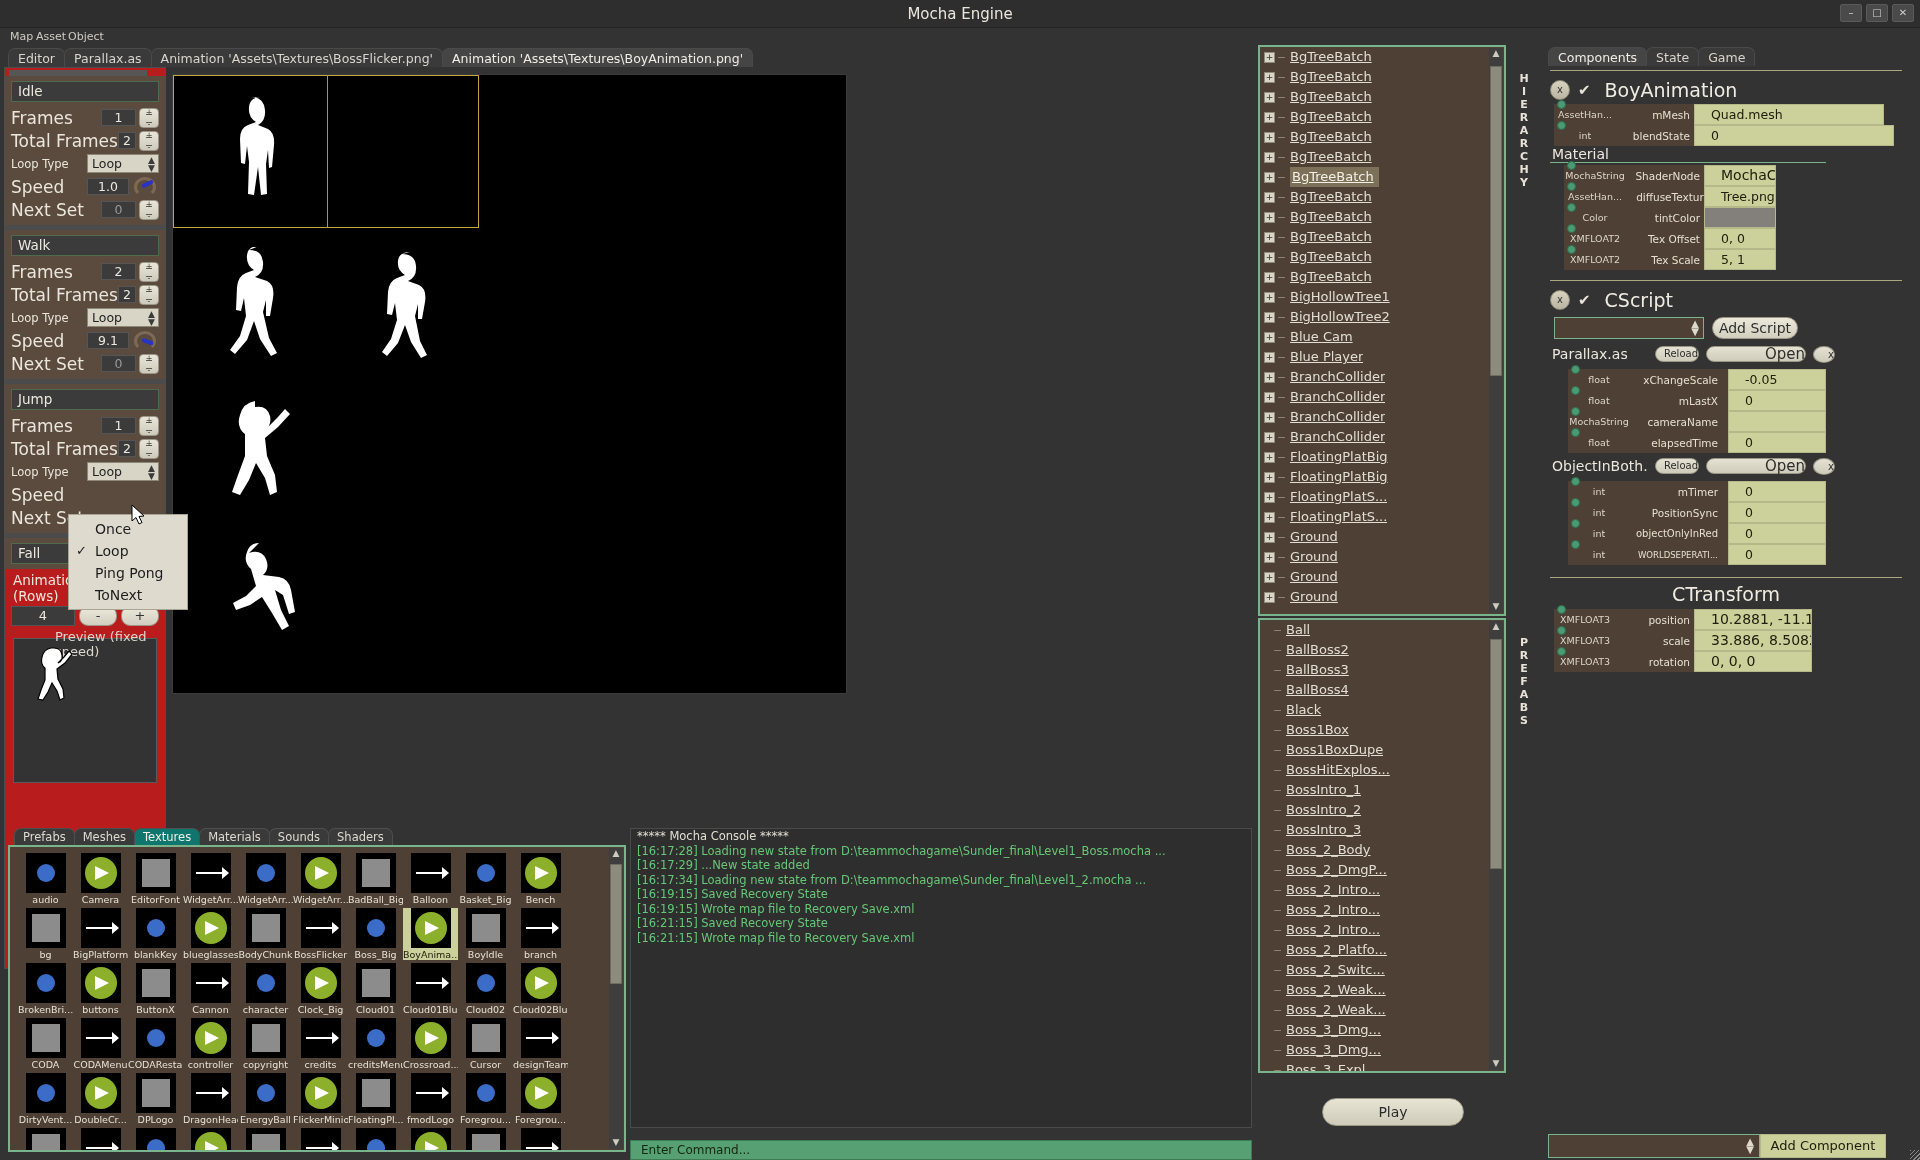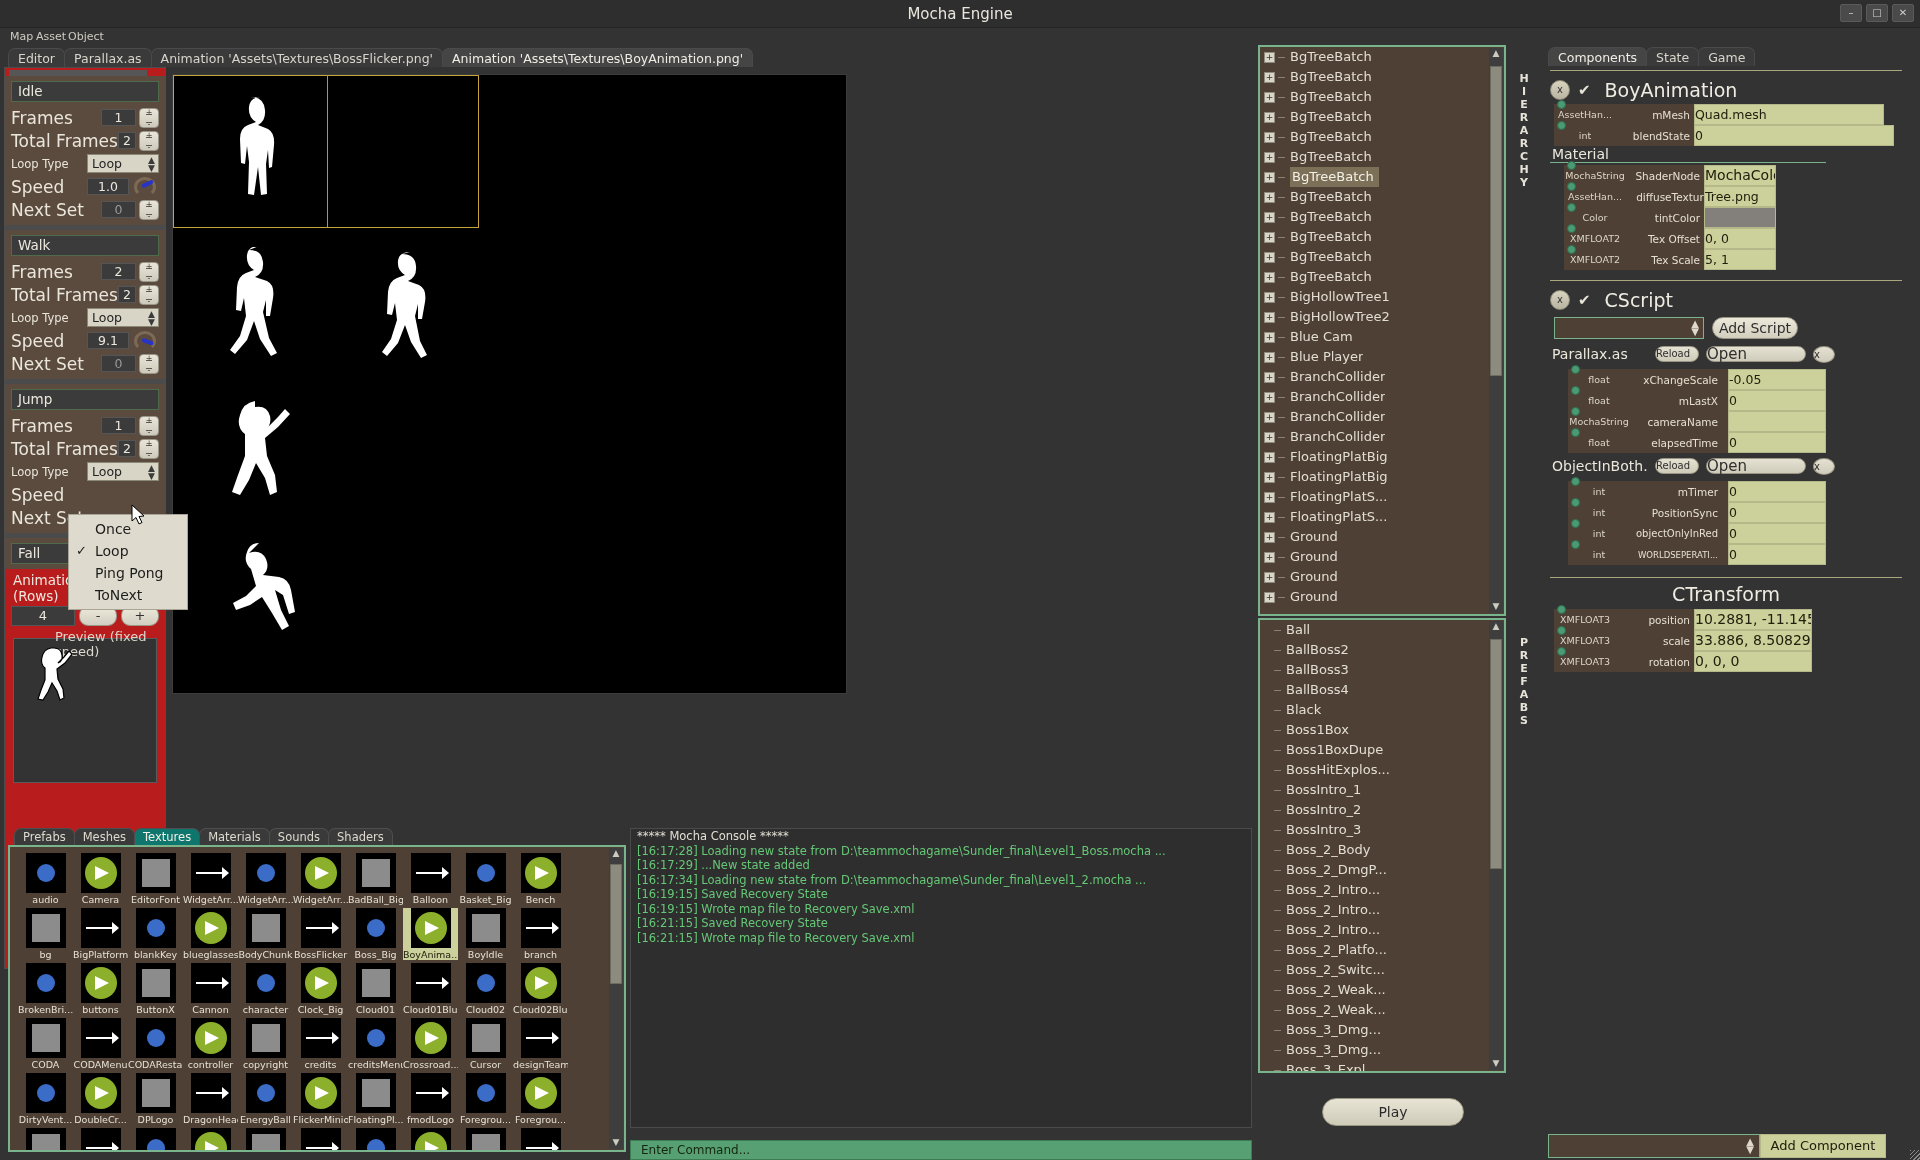--- a/index.html
+++ b/index.html
@@ -146,7 +146,7 @@
     font-size:9px; line-height:9px; text-align:center; margin-right:3px; flex:0 0 auto;
   }
   .dash{ width:7px; height:1px; background:#8d8070; margin-right:5px; flex:0 0 auto;}
-  .htext{ overflow:hidden; text-overflow:ellipsis;}
+  .htext{ overflow:hidden; text-overflow:ellipsis;text-decoration:underline;}
   .vscroll{
     position:absolute; right:1px; top:1px; bottom:1px; width:14px; background:#3e3e3e;
   }

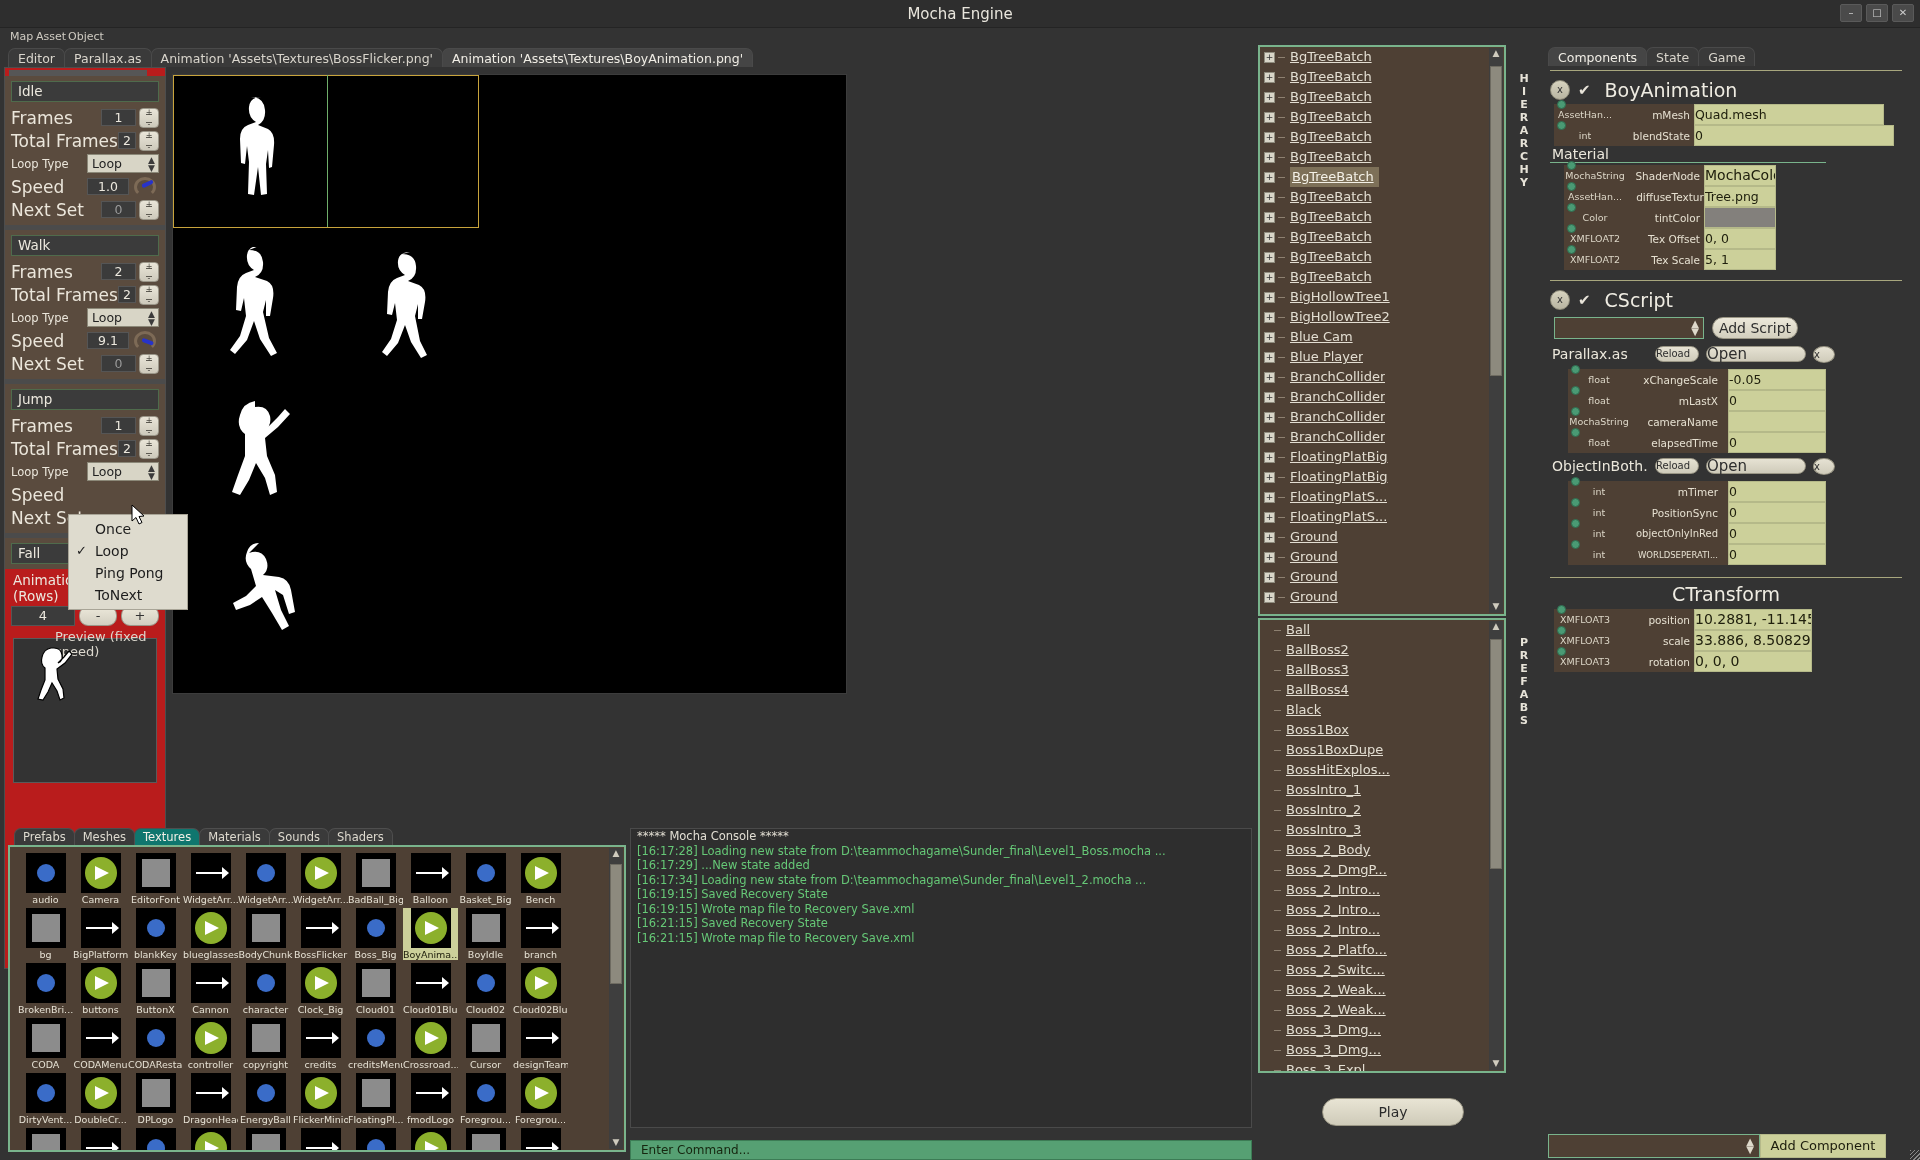--- a/index.html
+++ b/index.html
@@ -184,7 +184,7 @@
   .pname{ width:78px; text-align:right; font-size:10.5px; color:#e6e0d1; padding-right:4px; overflow:hidden; white-space:nowrap;}
   .pval{
     flex:1; background:#ccd09a; color:#20200e; font-size:12.5px; height:21px; line-height:19px;
-    padding-left:0; overflow:hidden; white-space:nowrap; border:1px solid #b5b989;
+    padding-left:16px; overflow:hidden; white-space:nowrap; border:1px solid #b5b989;
   }
   .pval.color{ background:#83807c;}
   .pval.big{ font-size:14px;}

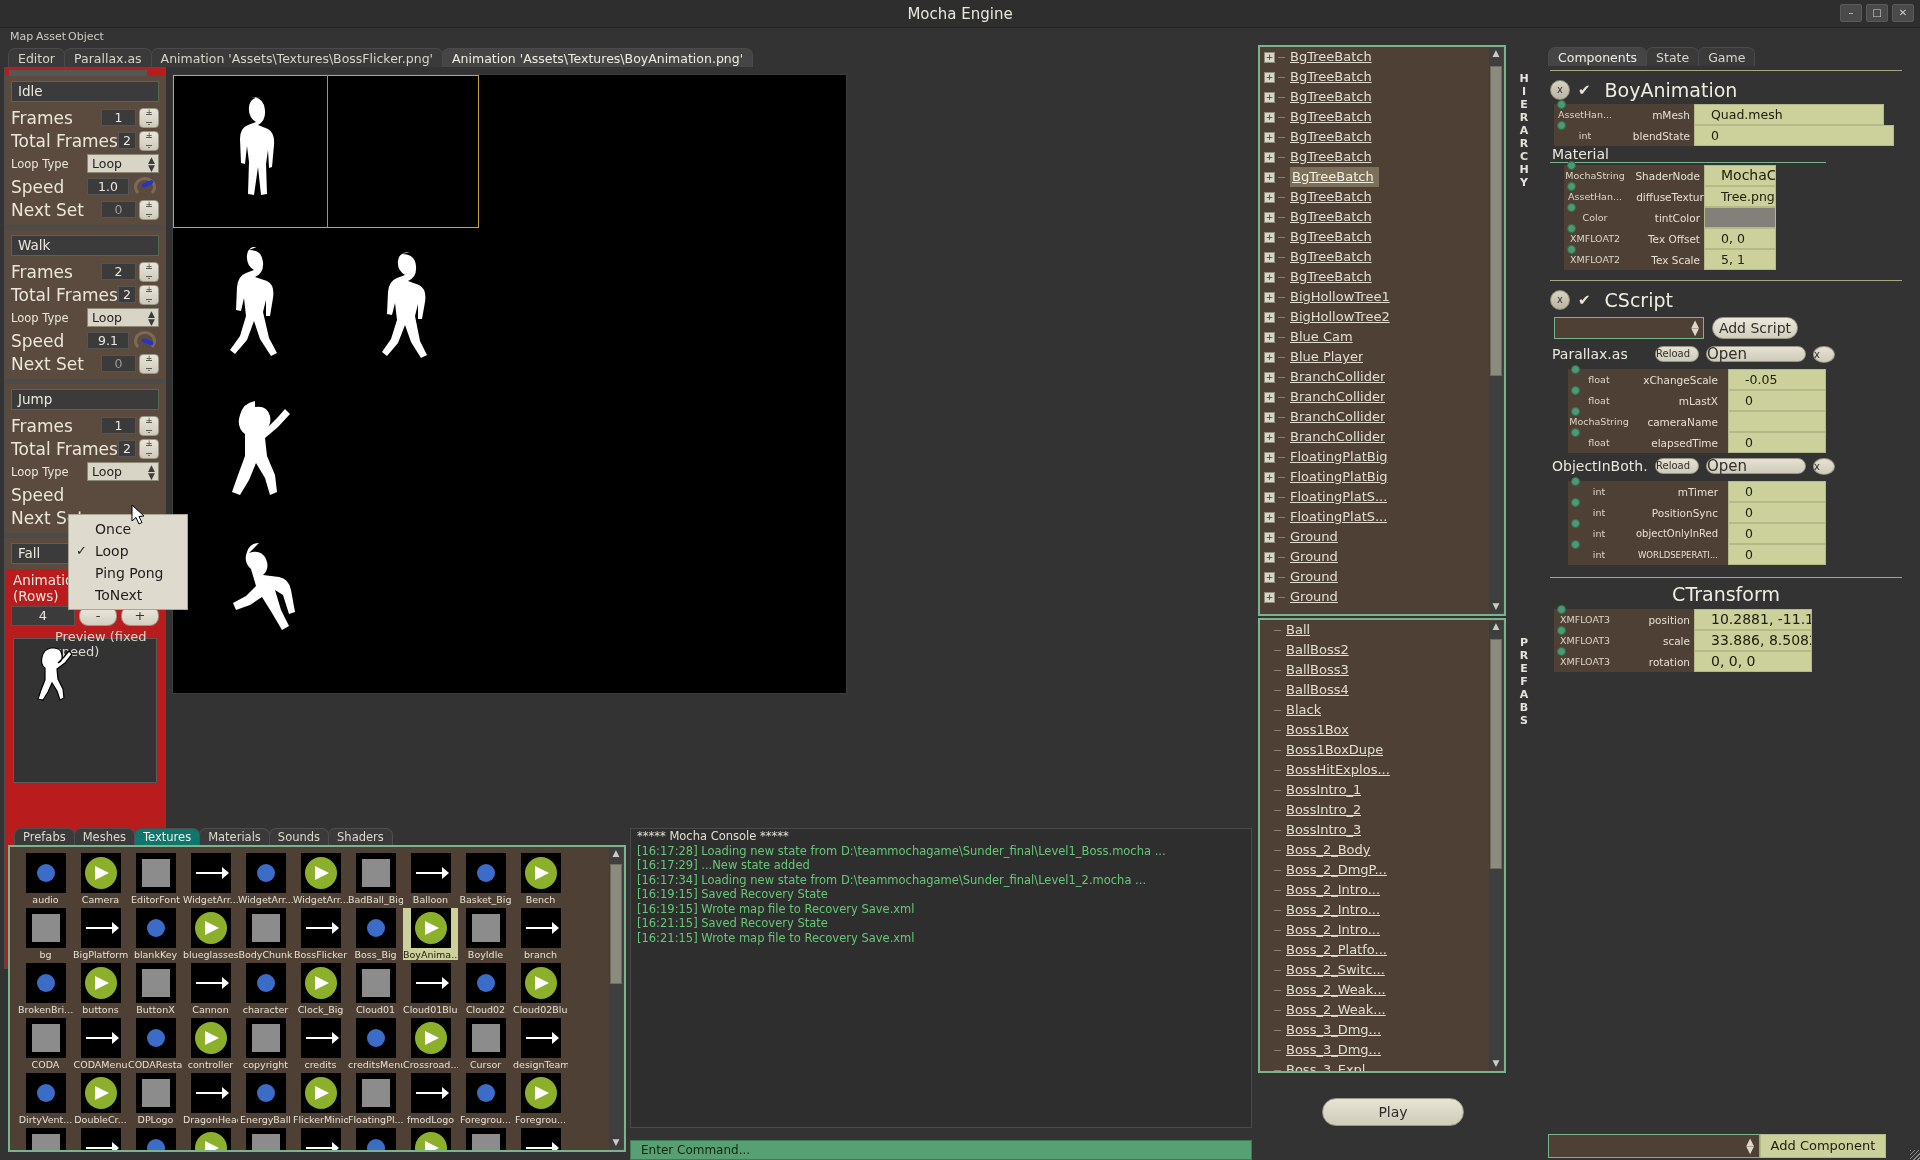--- a/index.html
+++ b/index.html
@@ -194,7 +194,7 @@
   .scriptname{ font-size:14px; color:#ece8dc; width:96px; overflow:hidden; white-space:nowrap;}
   .pill{
     background:linear-gradient(#e6e2d3,#cfcbba); border:1px solid #9a9685; border-radius:9px;
-    color:#2e2e2e; text-align:left; font-size:10px; height:16px; line-height:14px;
+    color:#2e2e2e; text-align:right; font-size:10px; height:16px; line-height:14px;
   }
   .pill.reload{ width:44px;}
   .pill.open{ width:100px; font-size:15px;}

